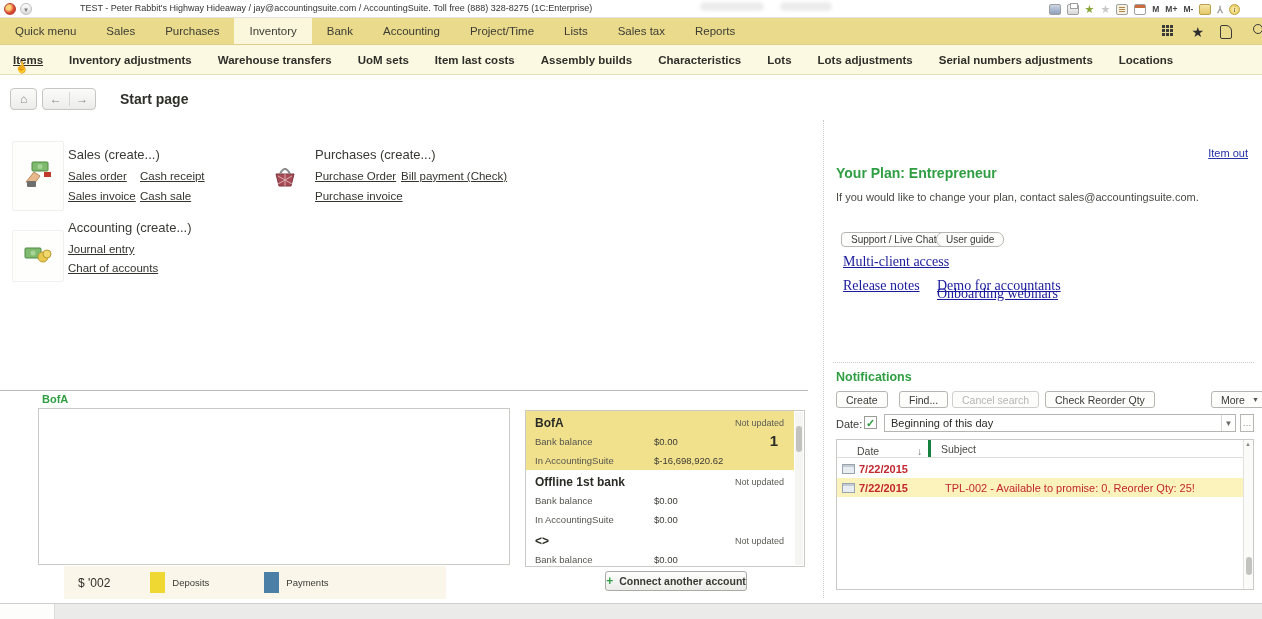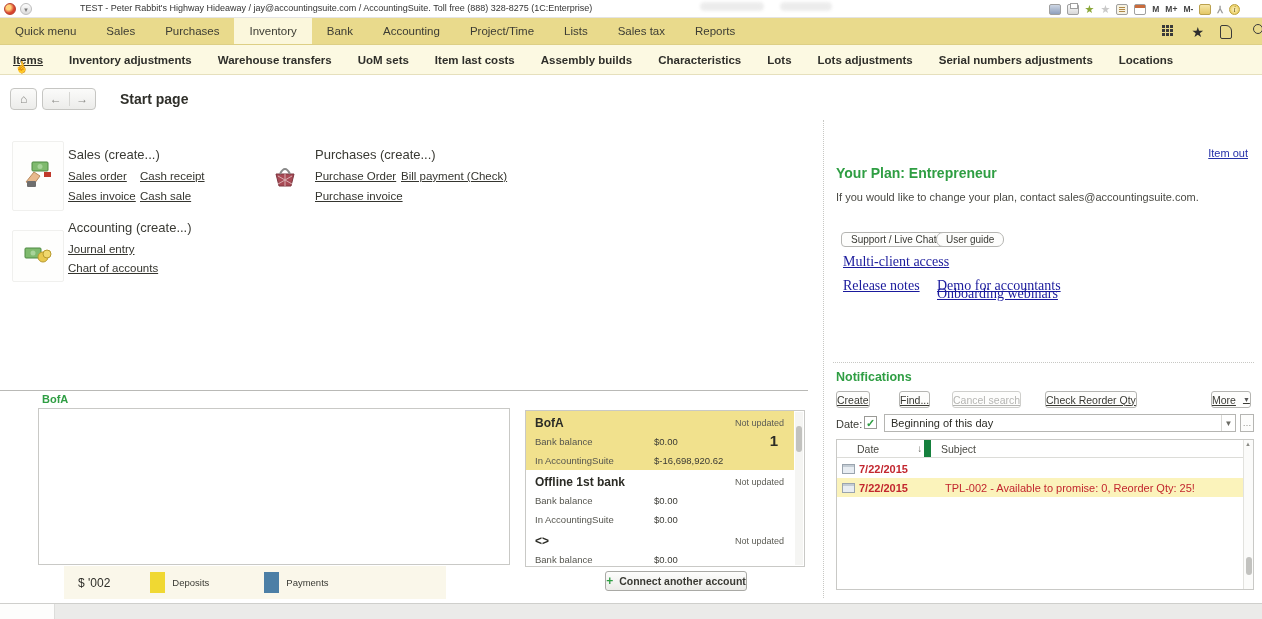--- a/index.html
+++ b/index.html
@@ -92,7 +92,7 @@
 
   
   .notif-heading { left:836px; top:370px; font-size:12.5px; font-weight:bold; color:#2f9e43; }
-  .nbtn { position:absolute; top:391px; height:17px; border:1px solid #b5b5b2; border-radius:3px; background:#fdfdfc; font-size:10.5px; color:#3a3a34; display:inline-flex; align-items:center; padding:0 0;text-decoration:underline; }
+  .nbtn { position:absolute; top:391px; height:17px; border:1px solid #b5b5b2; border-radius:3px; background:#fdfdfc; font-size:10.5px; color:#3a3a34; display:inline-flex; align-items:center; padding:0 9px; }
   .nbtn.disabled { color:#b5b5b2; border-color:#cfcfcc; }
   .date-label { left:836px; top:418px; font-size:11px; color:#3a3a34; }
   .checkbox { left:864px; top:416px; width:13px; height:13px; border:1px solid #9a9a96; background:#fff; color:#2f9e43; font-size:11px; line-height:12px; text-align:center; font-weight:bold; }

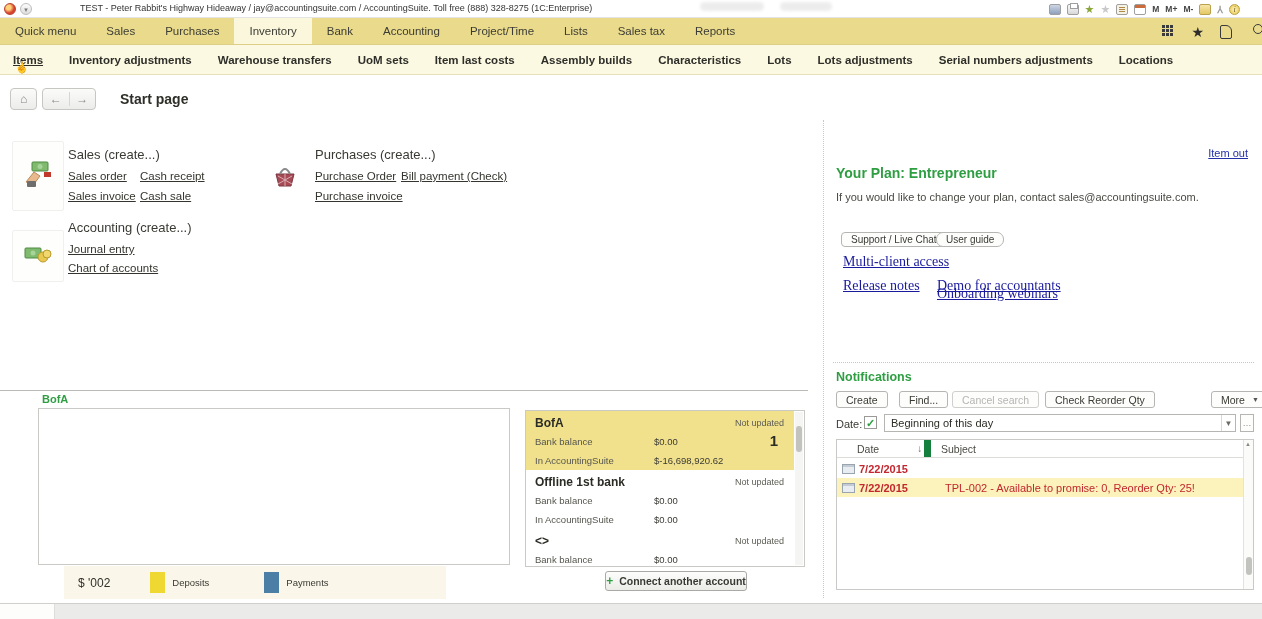--- a/index.html
+++ b/index.html
@@ -102,7 +102,7 @@
   .dots-btn { left:1240px; top:414px; width:14px; height:18px; border:1px solid #b5b5b2; background:#fdfdfc; color:#8a8a84; font-size:9px; display:flex; align-items:center; justify-content:center; }
   .notif-table { left:836px; top:439px; width:418px; height:151px; border:1px solid #c9c9c6; background:#fff; }
   .nt-header { position:absolute; left:0; top:0; right:10px; height:18px; border-bottom:1px solid #dcdcd8; display:flex; align-items:center; font-size:10.5px; color:#4a4a44; }
-  .nt-col-date { width:94px; padding-left:20px; display:flex; align-items:center; gap:38px; border-right:7px solid #15803d; height:100%; }
+  .nt-col-date { width:94px; padding-left:20px; display:flex; align-items:flex-end; gap:38px; border-right:3px solid #15803d; height:100%; }
   .nt-col-subj { padding-left:10px; }
   .nt-row { position:absolute; left:0; right:10px; height:19px; display:flex; align-items:center; font-size:11px; color:#c2262e; }
   .nt-row .ric { width:13px; height:10px; margin:0 4px 0 5px; border:1px solid #9aa4ae; background:#e8edf2; box-shadow:inset 0 2px 0 #c3ccd4; }

